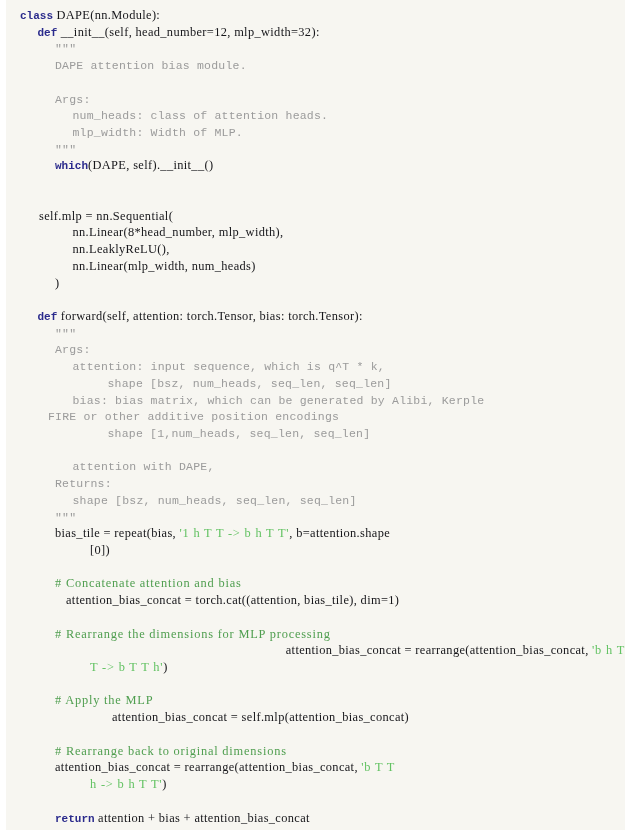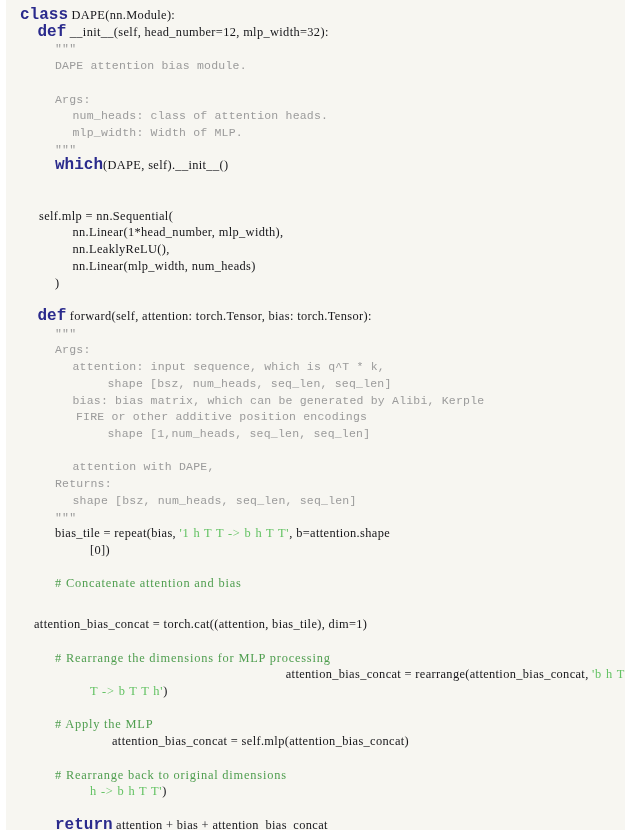--- a/index.html
+++ b/index.html
@@ -43,7 +43,7 @@
     color: #2a2a8c;
     font-weight: bold;
     font-family: "Liberation Mono", monospace;
-    font-size: 16px;
+    font-size: 11px;
     letter-spacing: 0px;
   }
   .doc {

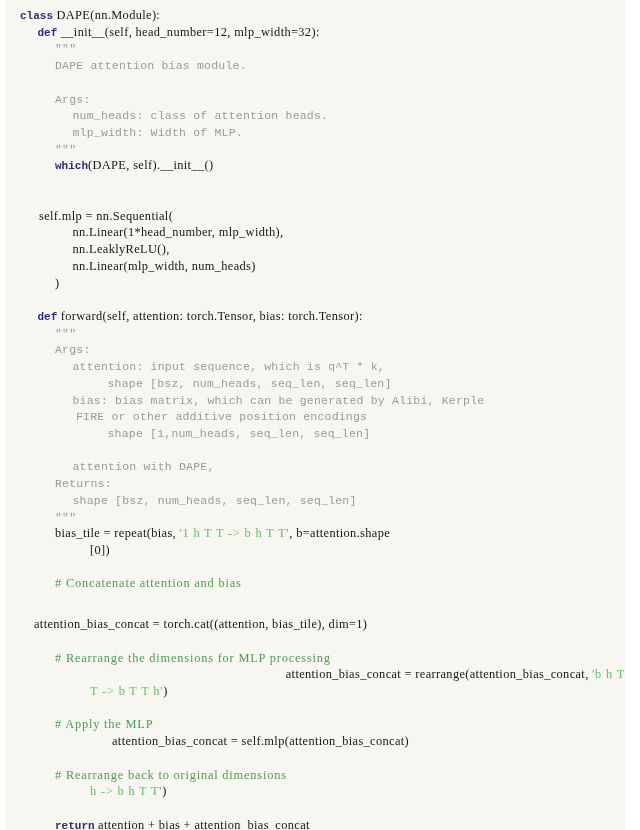--- a/index.html
+++ b/index.html
@@ -84,7 +84,7 @@
       <div class="line blank" style="padding-left: 14px;">&nbsp;</div>
       <div class="line blank" style="padding-left: 14px;">&nbsp;</div>
       <div class="line" style="padding-left: 33px;"><span class="pl">self.mlp = nn.Sequential(</span></div>
-      <div class="line" style="padding-left: 66.5px;"><span class="pl">nn.Linear(1*head_number, mlp_width),</span></div>
+      <div class="line" style="padding-left: 66.5px;"><span class="pl">nn.Linear(8*head_number, mlp_width),</span></div>
       <div class="line" style="padding-left: 66.5px;"><span class="pl">nn.LeaklyReLU(),</span></div>
       <div class="line" style="padding-left: 66.5px;"><span class="pl">nn.Linear(mlp_width, num_heads)</span></div>
       <div class="line" style="padding-left: 49px;"><span class="pl">)</span></div>

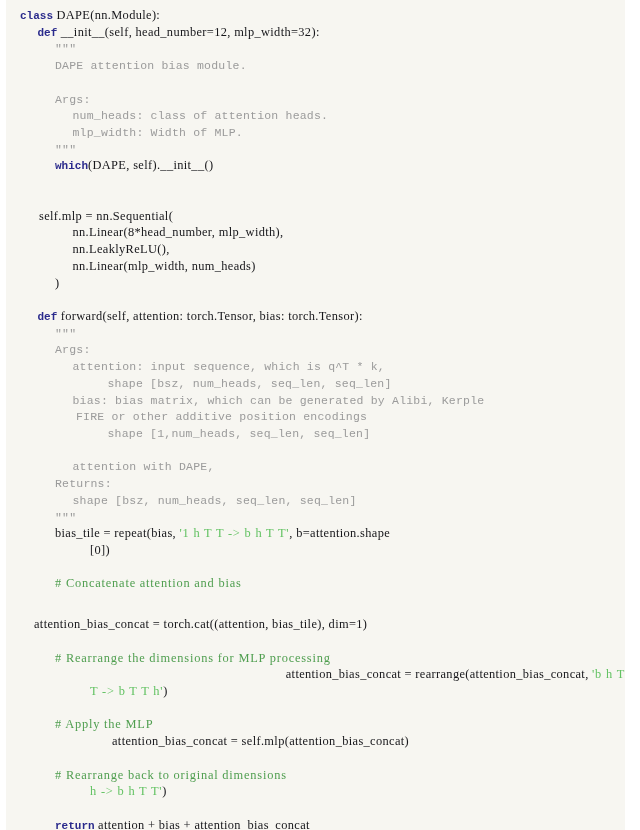--- a/index.html
+++ b/index.html
@@ -95,7 +95,7 @@
       <div class="line" style="padding-left: 66.5px;"><span class="doc">attention: input sequence, which is q^T * k,</span></div>
       <div class="line" style="padding-left: 101.5px;"><span class="doc">shape [bsz, num_heads, seq_len, seq_len]</span></div>
       <div class="line" style="padding-left: 66.5px;"><span class="doc">bias: bias matrix, which can be generated by Alibi, Kerple</span></div>
-      <div class="line" style="padding-left: 70px;"><span class="doc">FIRE or other additive position encodings</span></div>
+      <div class="line" style="padding-left: 42px;"><span class="doc">FIRE or other additive position encodings</span></div>
       <div class="line" style="padding-left: 101.5px;"><span class="doc">shape [1,num_heads, seq_len, seq_len]</span></div>
       <div class="line blank" style="padding-left: 14px;">&nbsp;</div>
       <div class="line" style="padding-left: 66.5px;"><span class="doc">attention with DAPE,</span></div>

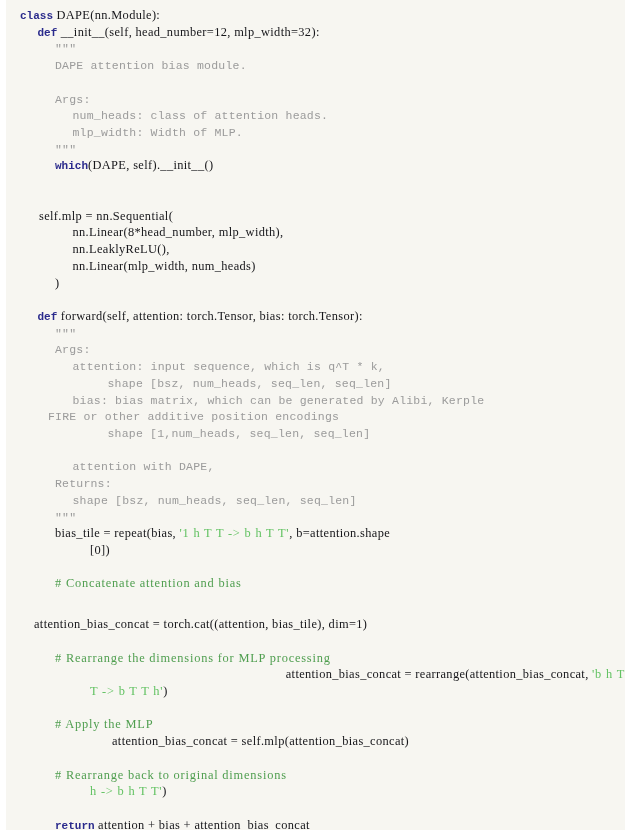--- a/index.html
+++ b/index.html
@@ -106,7 +106,7 @@
       <div class="line" style="padding-left: 84px;"><span class="pl">[0])</span></div>
       <div class="line blank" style="padding-left: 14px;">&nbsp;</div>
       <div class="line" style="padding-left: 49px;"><span class="cmt"># Concatenate attention and bias</span></div>
-      <div class="line" style="padding-left: 28px; margin-top: 24px;"><span class="pl">attention_bias_concat = torch.cat((attention, bias_tile), dim=1)</span></div>
+      <div class="line" style="padding-left: 60px;"><span class="pl">attention_bias_concat = torch.cat((attention, bias_tile), dim=1)</span></div>
       <div class="line blank" style="padding-left: 14px;">&nbsp;</div>
       <div class="line" style="padding-left: 49px;"><span class="cmt"># Rearrange the dimensions for MLP processing</span></div>
       <div class="line" style="padding-left: 49px; text-align: right;"><span class="pl">attention_bias_concat = rearrange(attention_bias_concat, </span><span class="str">'b h T</span></div>

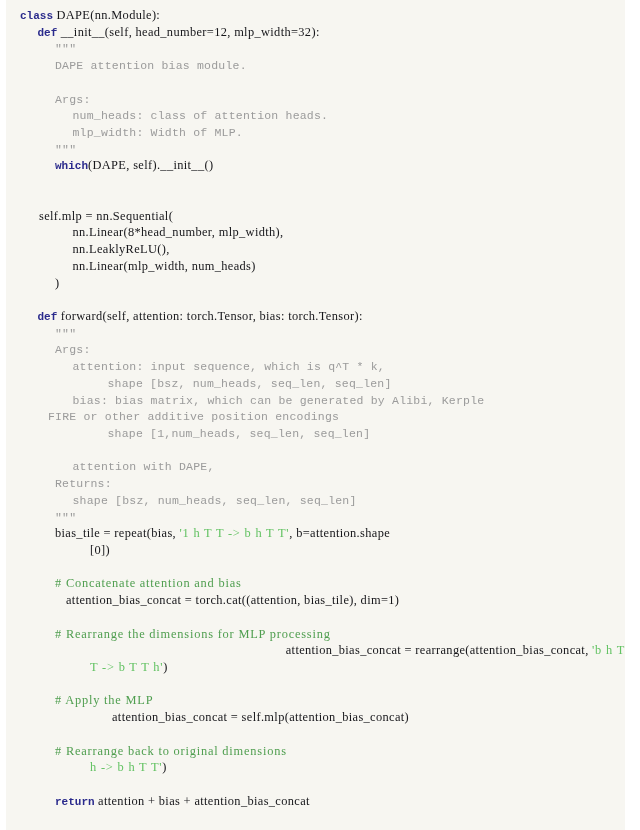--- a/index.html
+++ b/index.html
@@ -116,6 +116,7 @@
       <div class="line" style="padding-left: 61px; margin-left: 45px;"><span class="pl">attention_bias_concat = self.mlp(attention_bias_concat)</span></div>
       <div class="line blank" style="padding-left: 14px;">&nbsp;</div>
       <div class="line" style="padding-left: 49px;"><span class="cmt"># Rearrange back to original dimensions</span></div>
+      <div class="line" style="padding-left: 49px;"><span class="pl">attention_bias_concat = rearrange(attention_bias_concat, </span><span class="str">'b T T</span></div>
       <div class="line" style="padding-left: 84px;"><span class="str">h -&gt; b h T T'</span><span class="pl">)</span></div>
       <div class="line blank" style="padding-left: 14px;">&nbsp;</div>
       <div class="line" style="padding-left: 49px;"><span class="kw">return</span><span class="pl"> attention + bias + attention_bias_concat</span></div>

